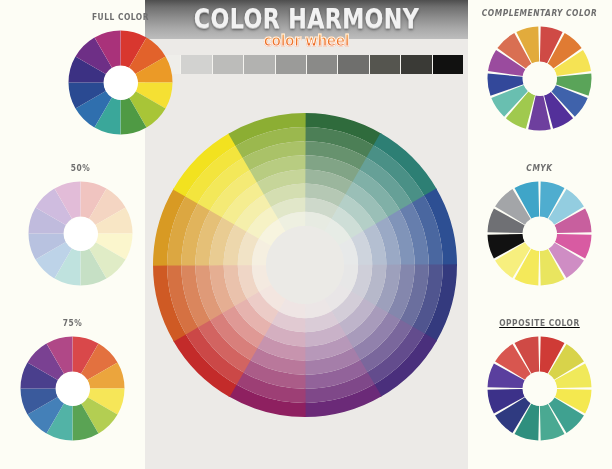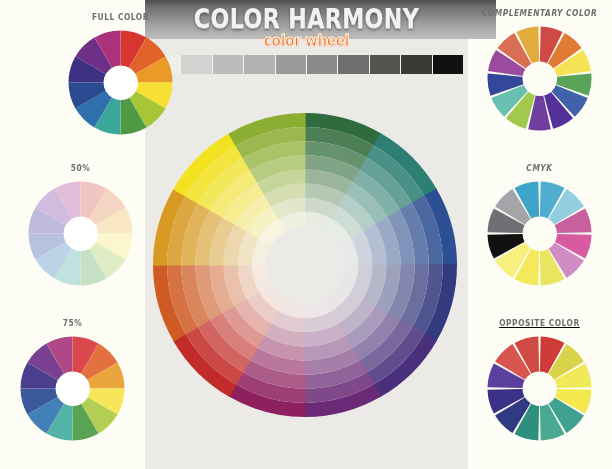--- a/index.html
+++ b/index.html
@@ -22,7 +22,6 @@
   .header{
     position:absolute;left:145px;top:0;width:323px;height:39px;
     background:linear-gradient(180deg,#4e4e4e 0%,#6f6f6f 18%,#8d8d8d 45%,#a8a8a8 72%,#bdbdbd 100%);
-    padding-left:28px;
   }
   .title{
     position:absolute;left:0;top:3px;width:323px;

